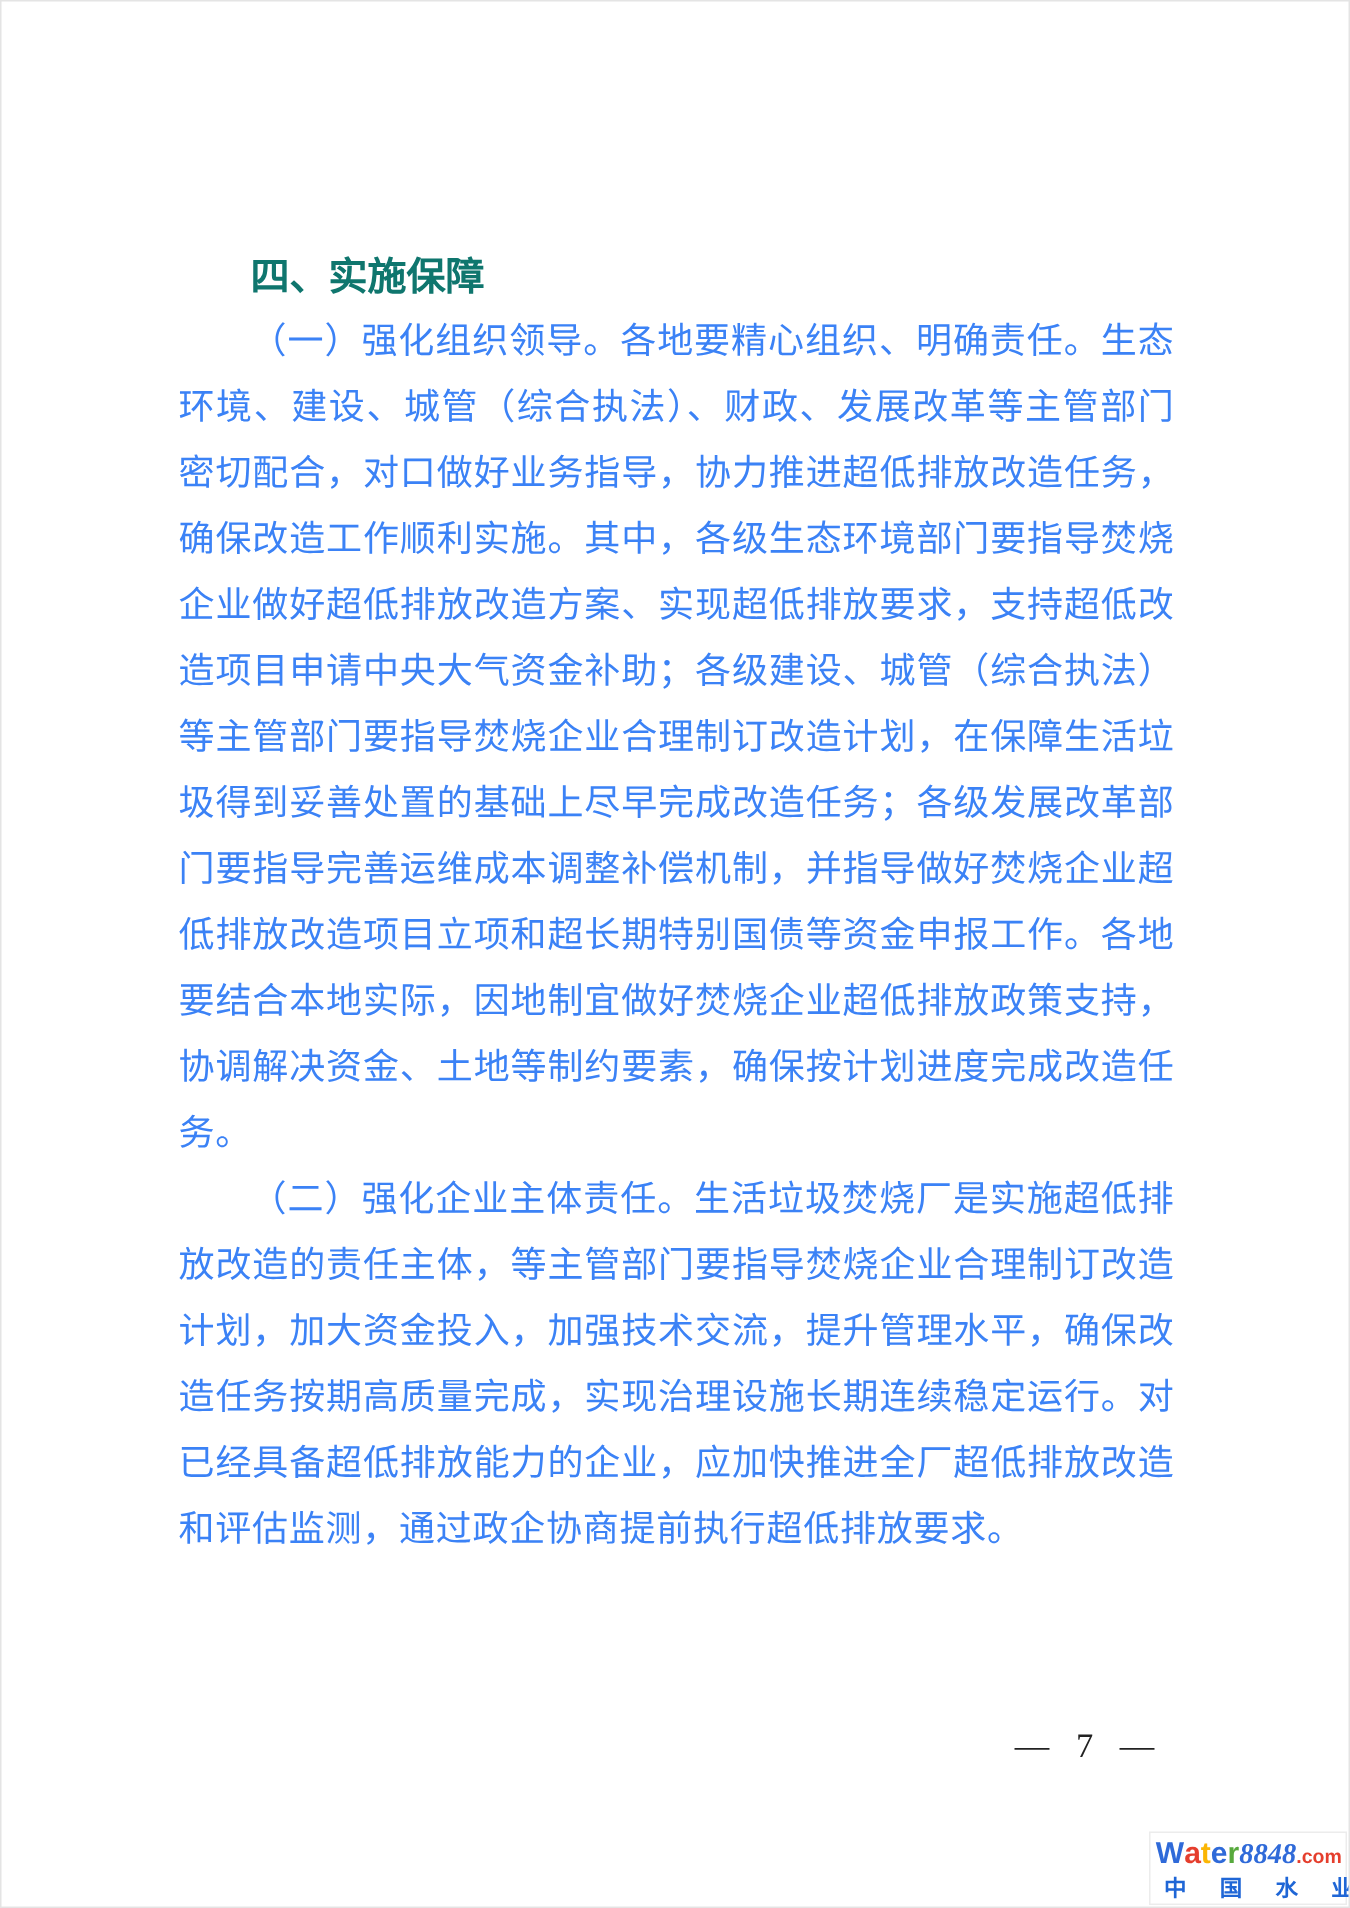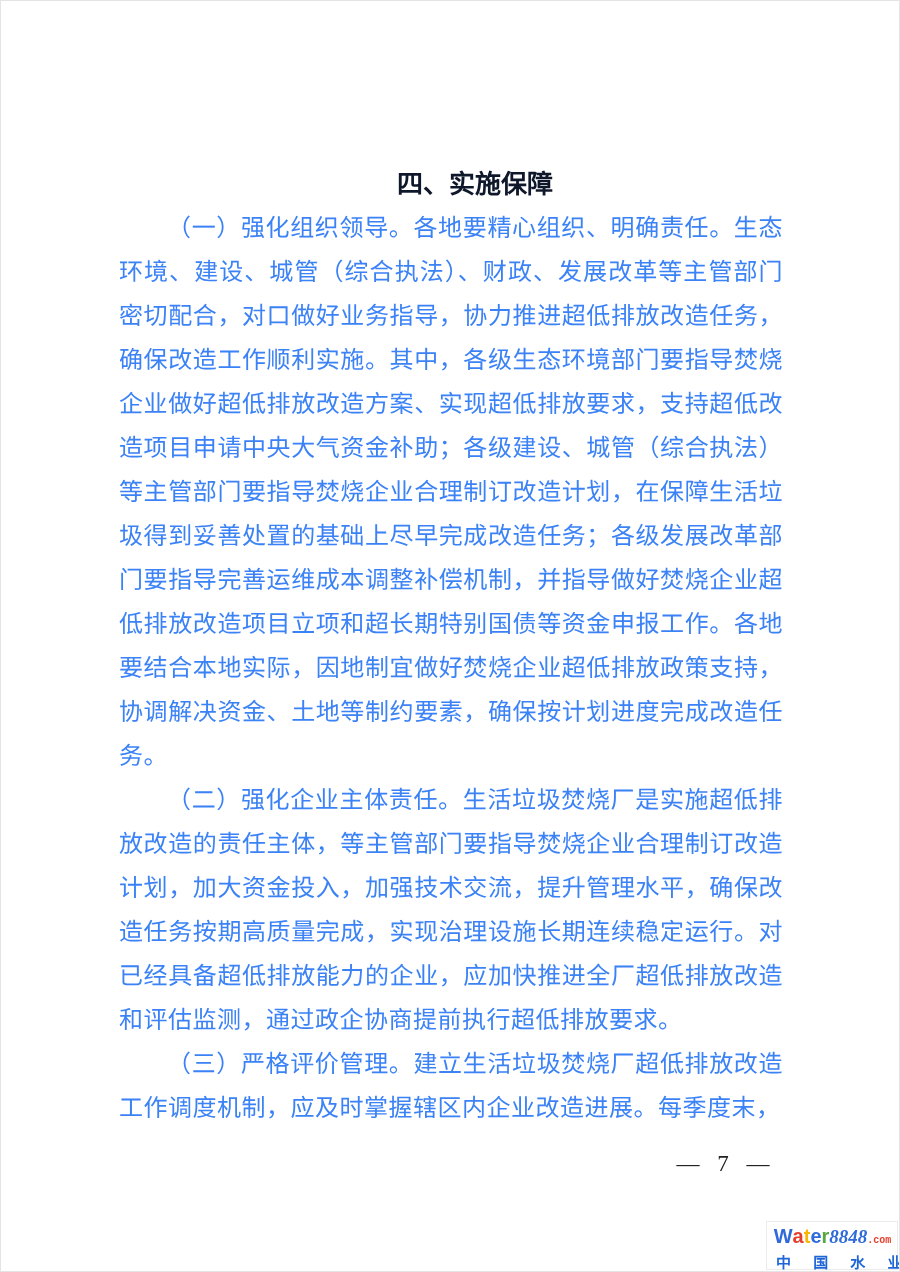--- a/index.html
+++ b/index.html
@@ -31,8 +31,7 @@
     font-weight: 700;
     font-size: 26px;
     line-height: 44px;
-    color: #0f172a;
-    text-align: center;
+    color: #0f766e;
   }
   .doc-paragraph {
     margin: 0;

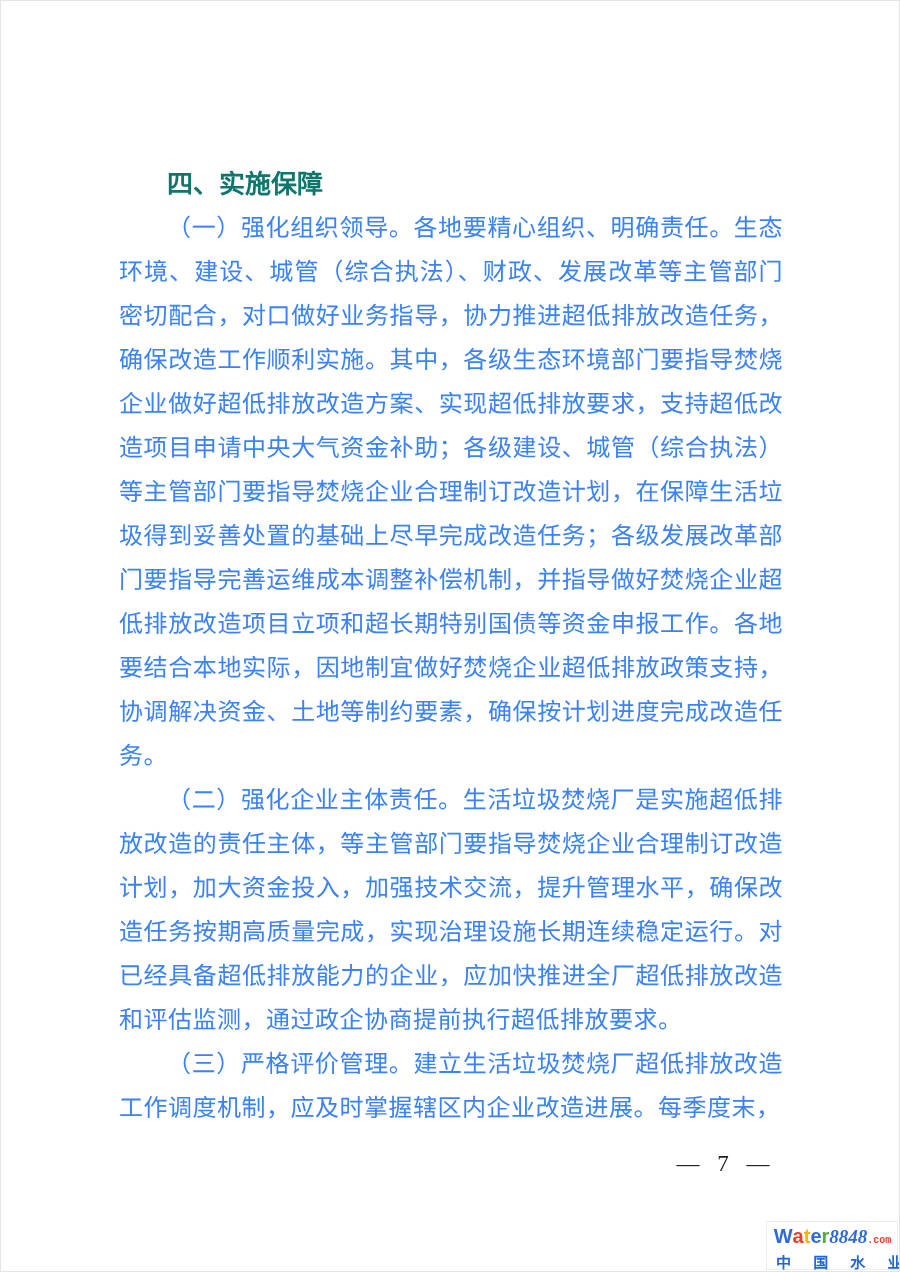--- a/index.html
+++ b/index.html
@@ -107,7 +107,6 @@
     <h2 class="doc-heading">四、实施保障</h2>
     <p class="doc-paragraph">（一）强化组织领导。各地要精心组织、明确责任。生态环境、建设、城管（综合执法）、财政、发展改革等主管部门密切配合，对口做好业务指导，协力推进超低排放改造任务，确保改造工作顺利实施。其中，各级生态环境部门要指导焚烧企业做好超低排放改造方案、实现超低排放要求，支持超低改造项目申请中央大气资金补助；各级建设、城管（综合执法）等主管部门要指导焚烧企业合理制订改造计划，在保障生活垃圾得到妥善处置的基础上尽早完成改造任务；各级发展改革部门要指导完善运维成本调整补偿机制，并指导做好焚烧企业超低排放改造项目立项和超长期特别国债等资金申报工作。各地要结合本地实际，因地制宜做好焚烧企业超低排放政策支持，协调解决资金、土地等制约要素，确保按计划进度完成改造任务。</p>
     <p class="doc-paragraph">（二）强化企业主体责任。生活垃圾焚烧厂是实施超低排放改造的责任主体，等主管部门要指导焚烧企业合理制订改造计划，加大资金投入，加强技术交流，提升管理水平，确保改造任务按期高质量完成，实现治理设施长期连续稳定运行。对已经具备超低排放能力的企业，应加快推进全厂超低排放改造和评估监测，通过政企协商提前执行超低排放要求。</p>
-    <p class="doc-paragraph">（三）严格评价管理。建立生活垃圾焚烧厂超低排放改造工作调度机制，应及时掌握辖区内企业改造进展。每季度末，</p>
   </div>
 
   <div class="page-number">— 7 —</div>

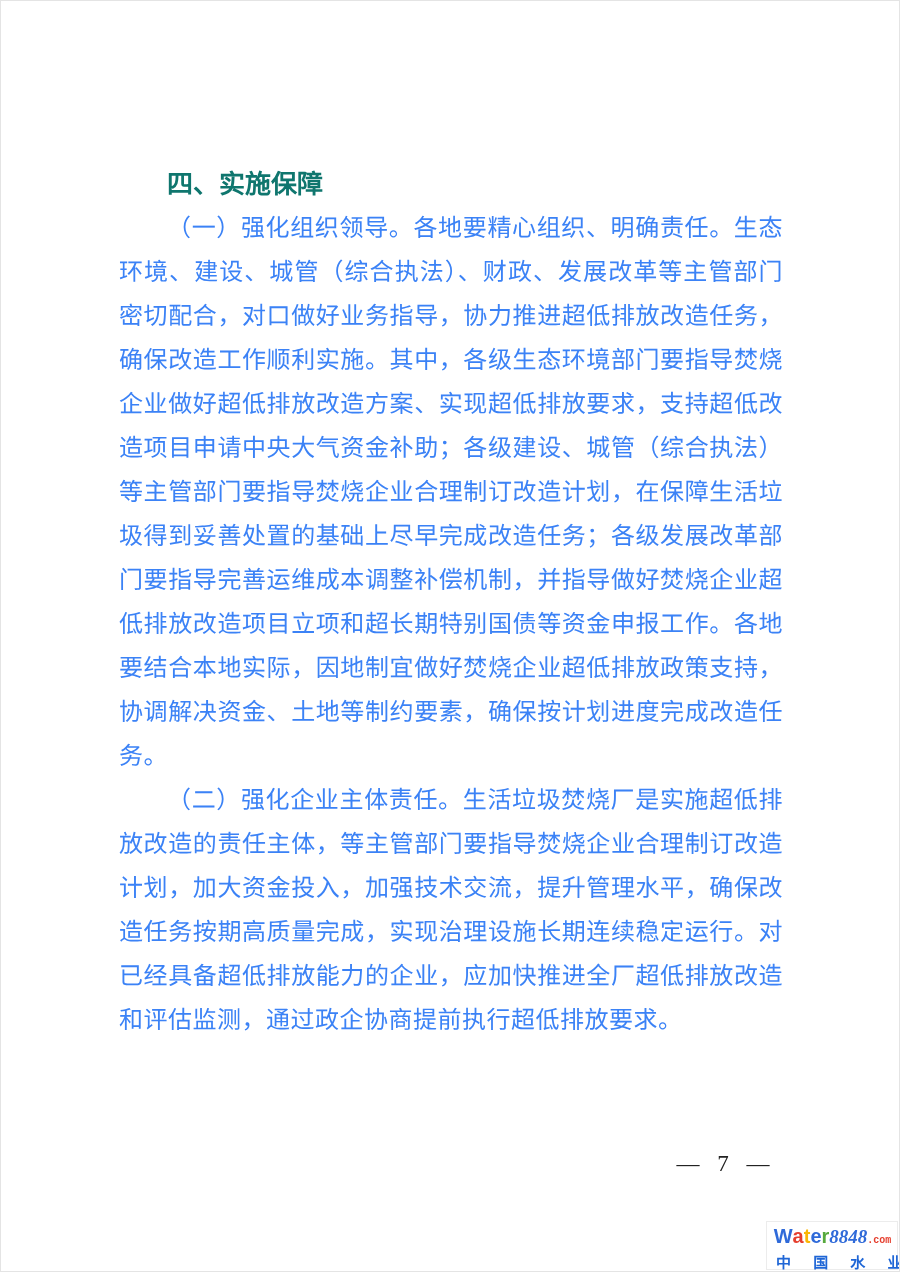--- a/index.html
+++ b/index.html
@@ -83,9 +83,9 @@
     font-size: 19px;
   }
   .wm-suffix {
-    font-family: Liberation Mono, monospace;
+    font-family: Liberation Sans, sans-serif;
     font-weight: 700;
-    font-size: 10px;
+    font-size: 13px;
   }
   .wm-line2 {
     margin-top: 1px;

